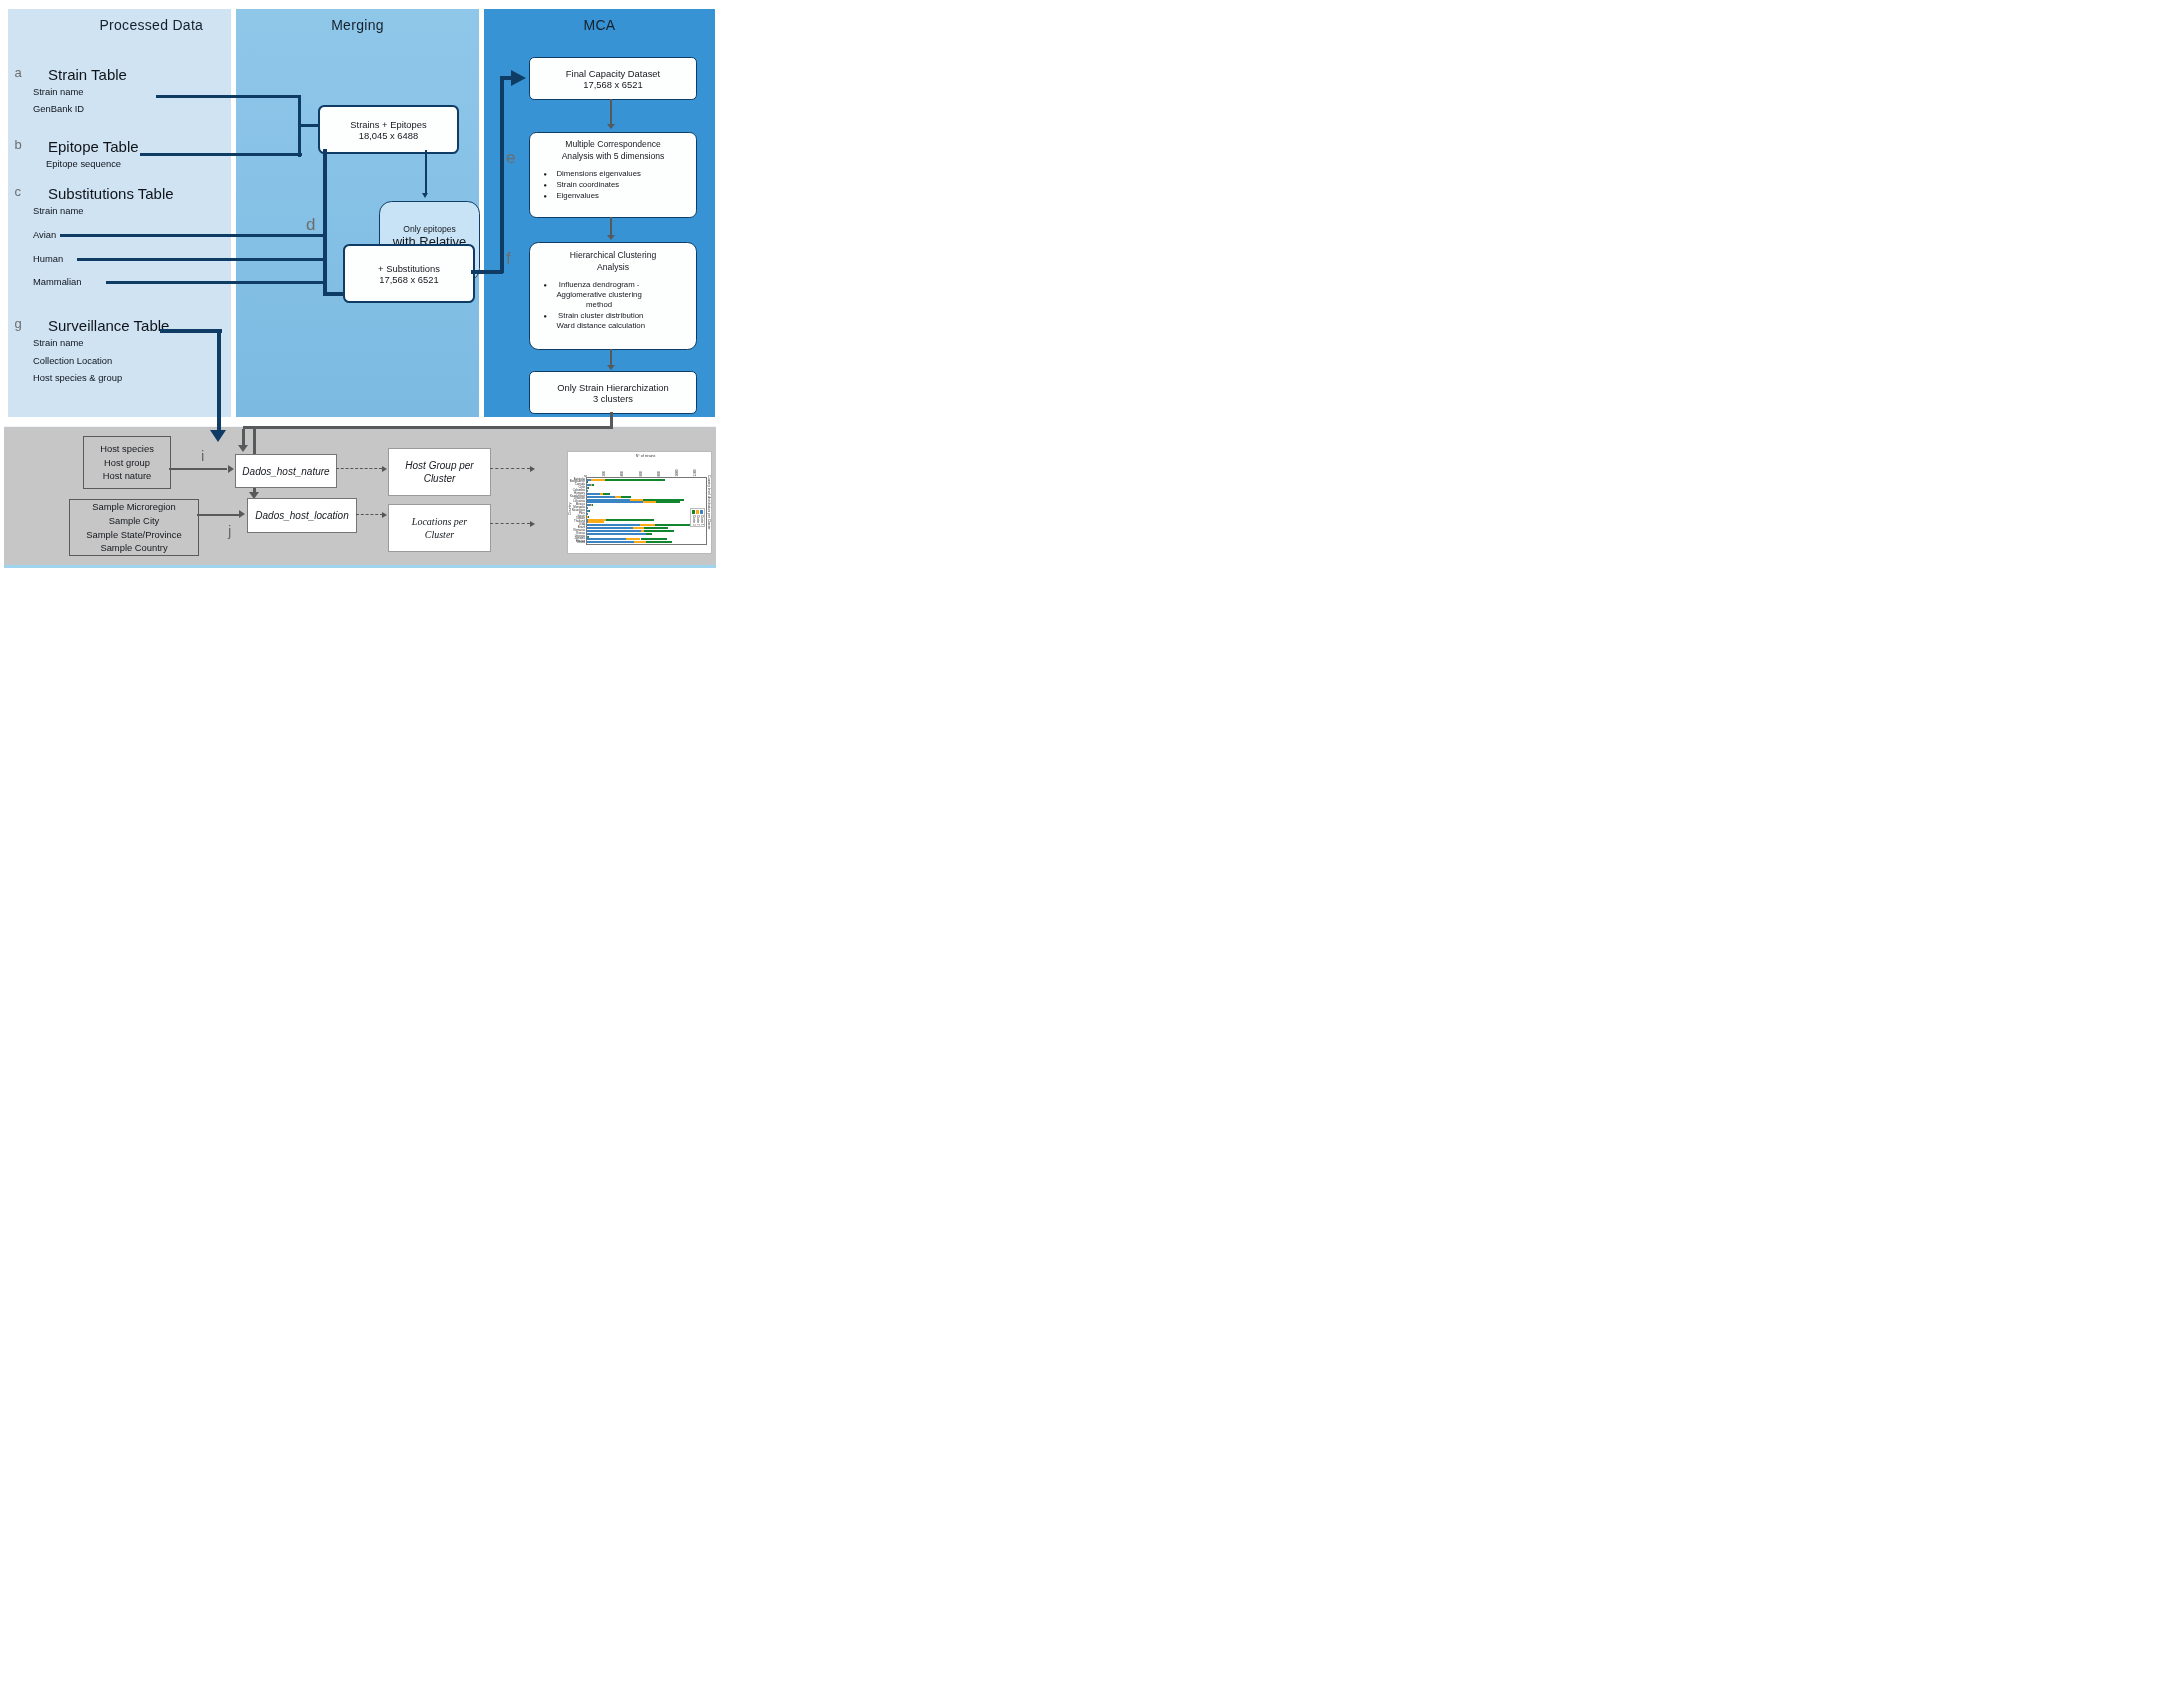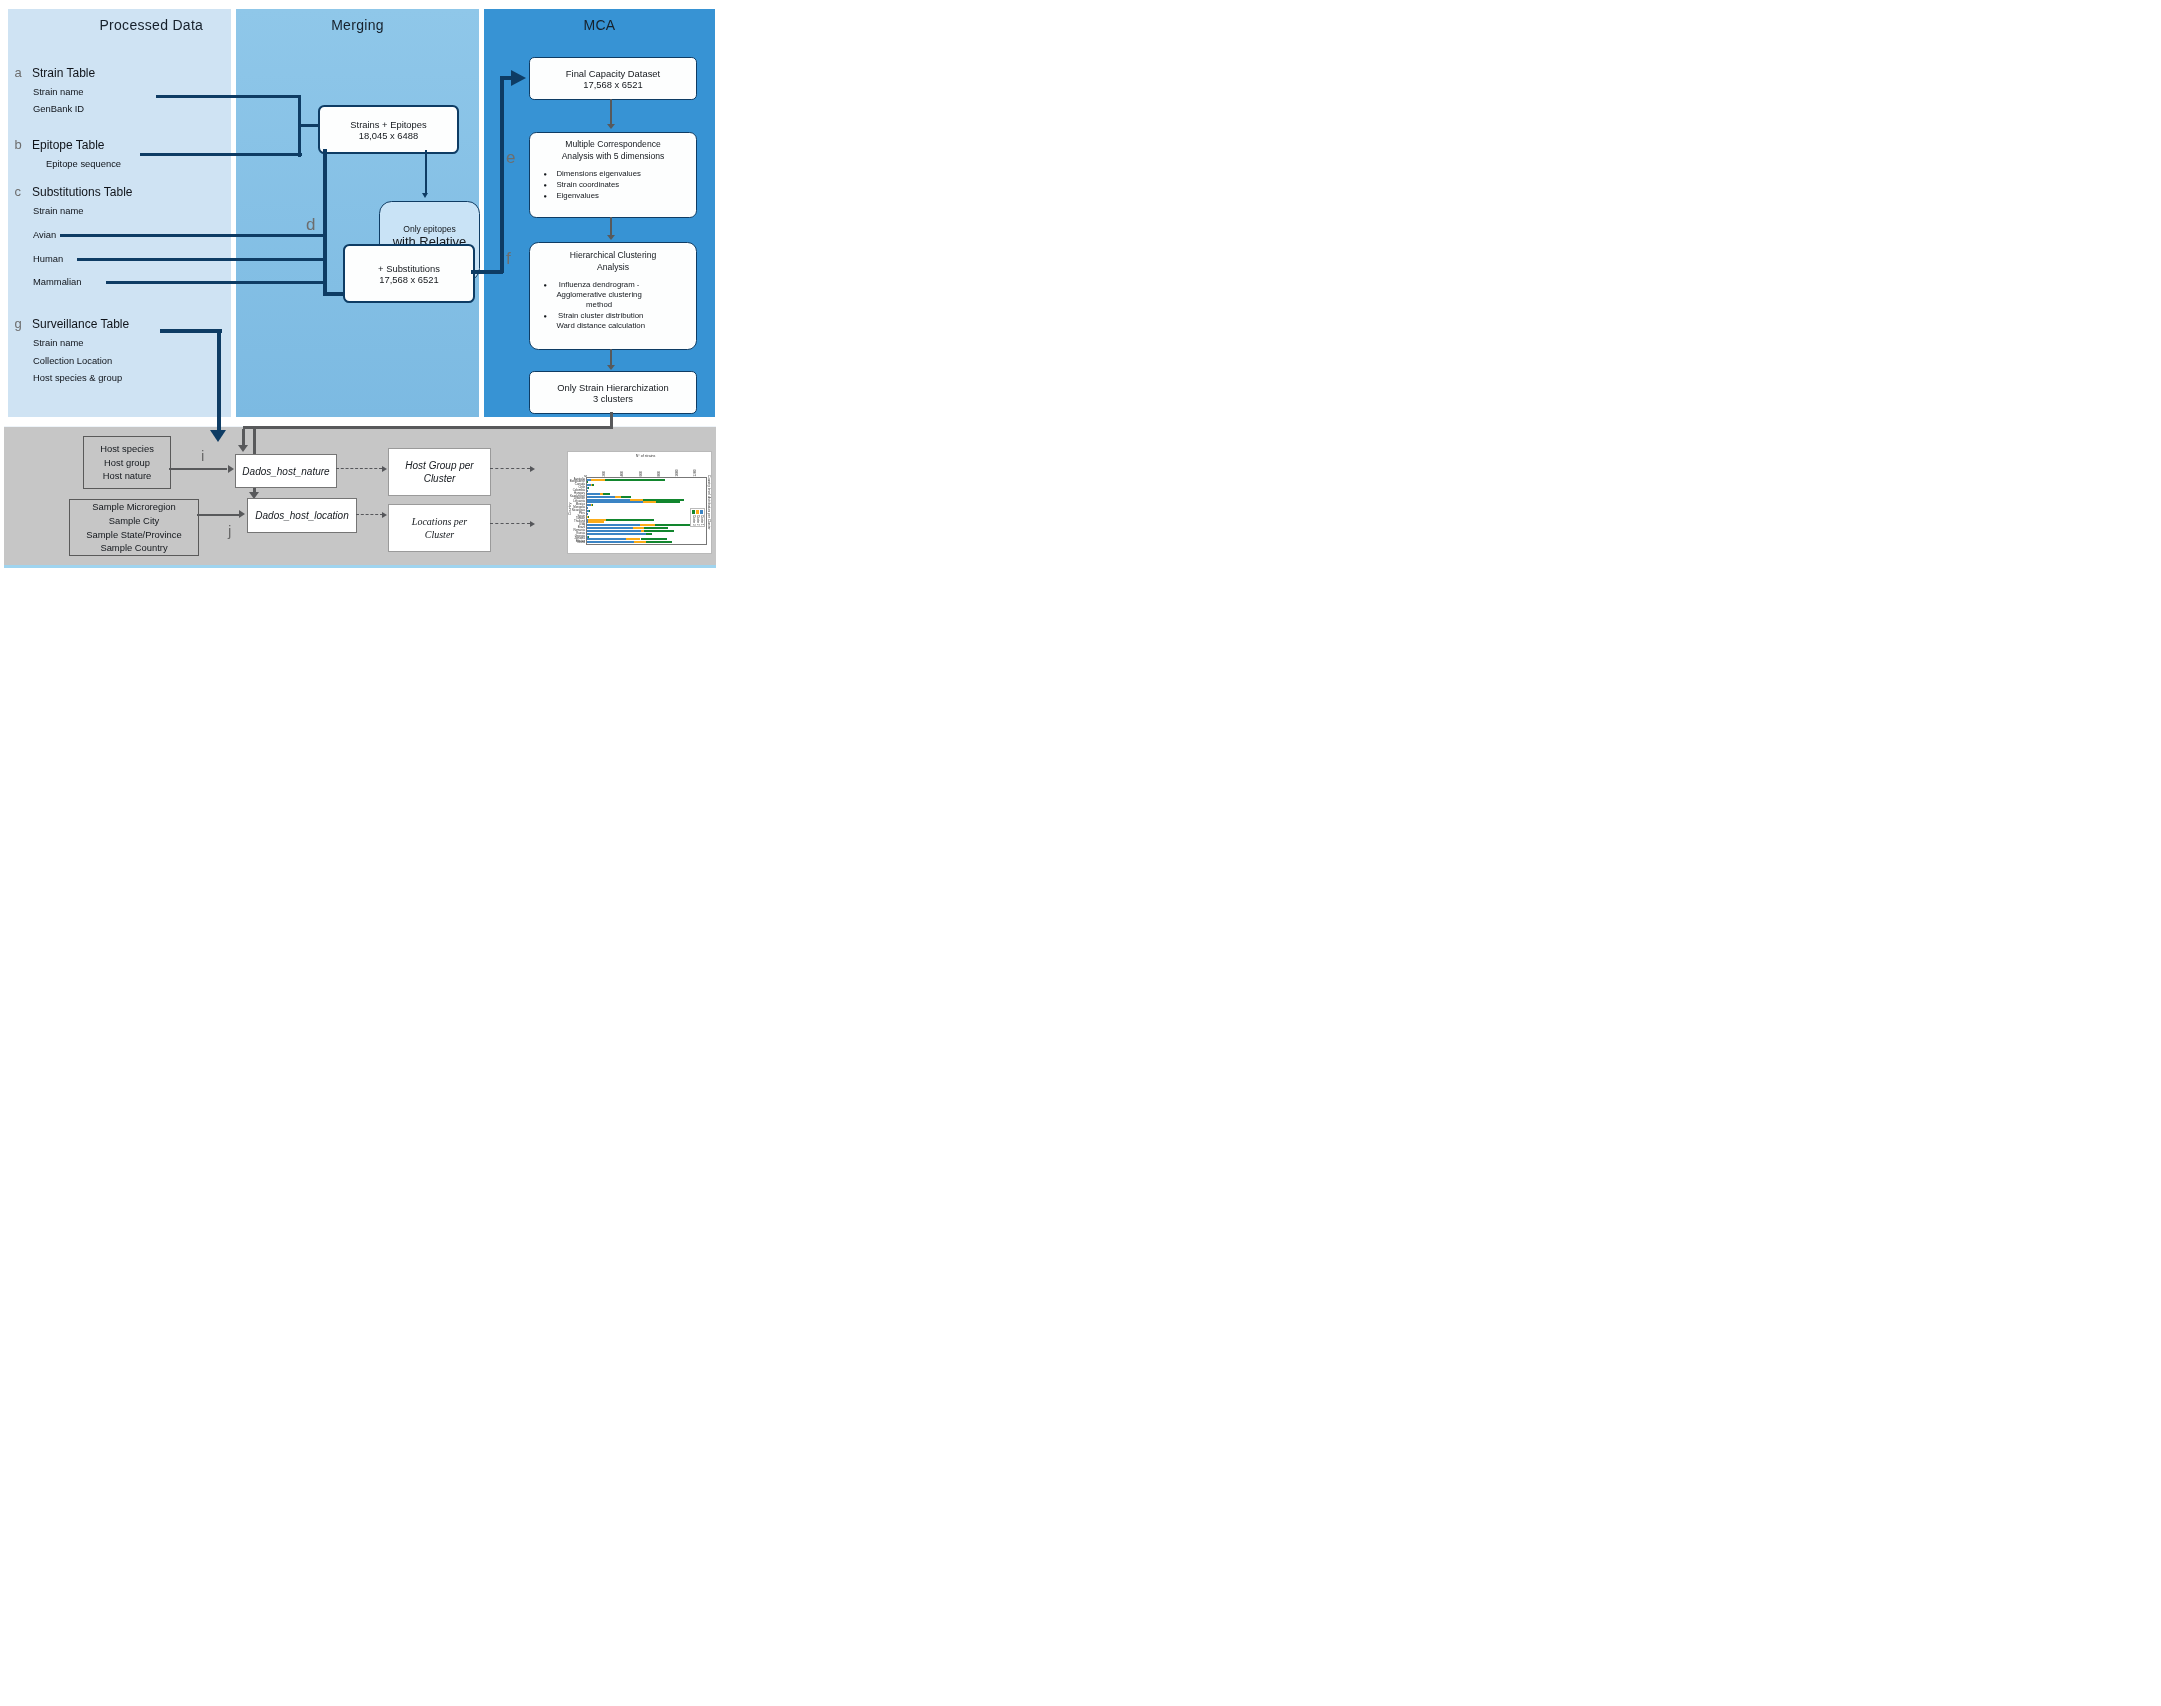--- a/index.html
+++ b/index.html
@@ -10,7 +10,7 @@
   .panel-title{position:absolute;top:17px;font-size:14px;color:#16202b;text-align:center;letter-spacing:0.3px;}
   .tag{position:absolute;color:#6d6d6d;font-size:13px;}
   .tag-big{position:absolute;color:#6d6d6d;font-size:17px;}
-  .hding{position:absolute;font-size:12px;color:#10141a;}
+  .hding{position:absolute;font-size:15px;color:#10141a;margin-left:16px;}
   .sub{position:absolute;font-size:9.4px;color:#10141a;}
   .nl{position:absolute;background:var(--navy);}
   .gl{position:absolute;background:var(--gray);}

